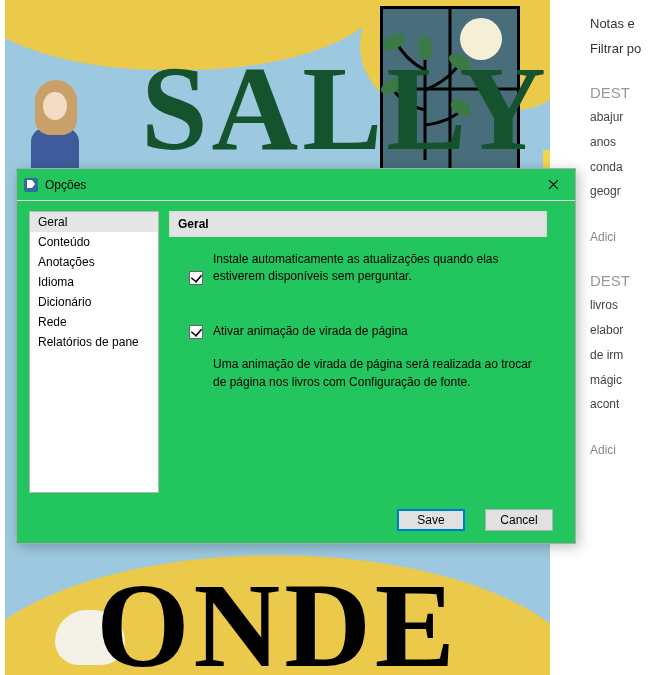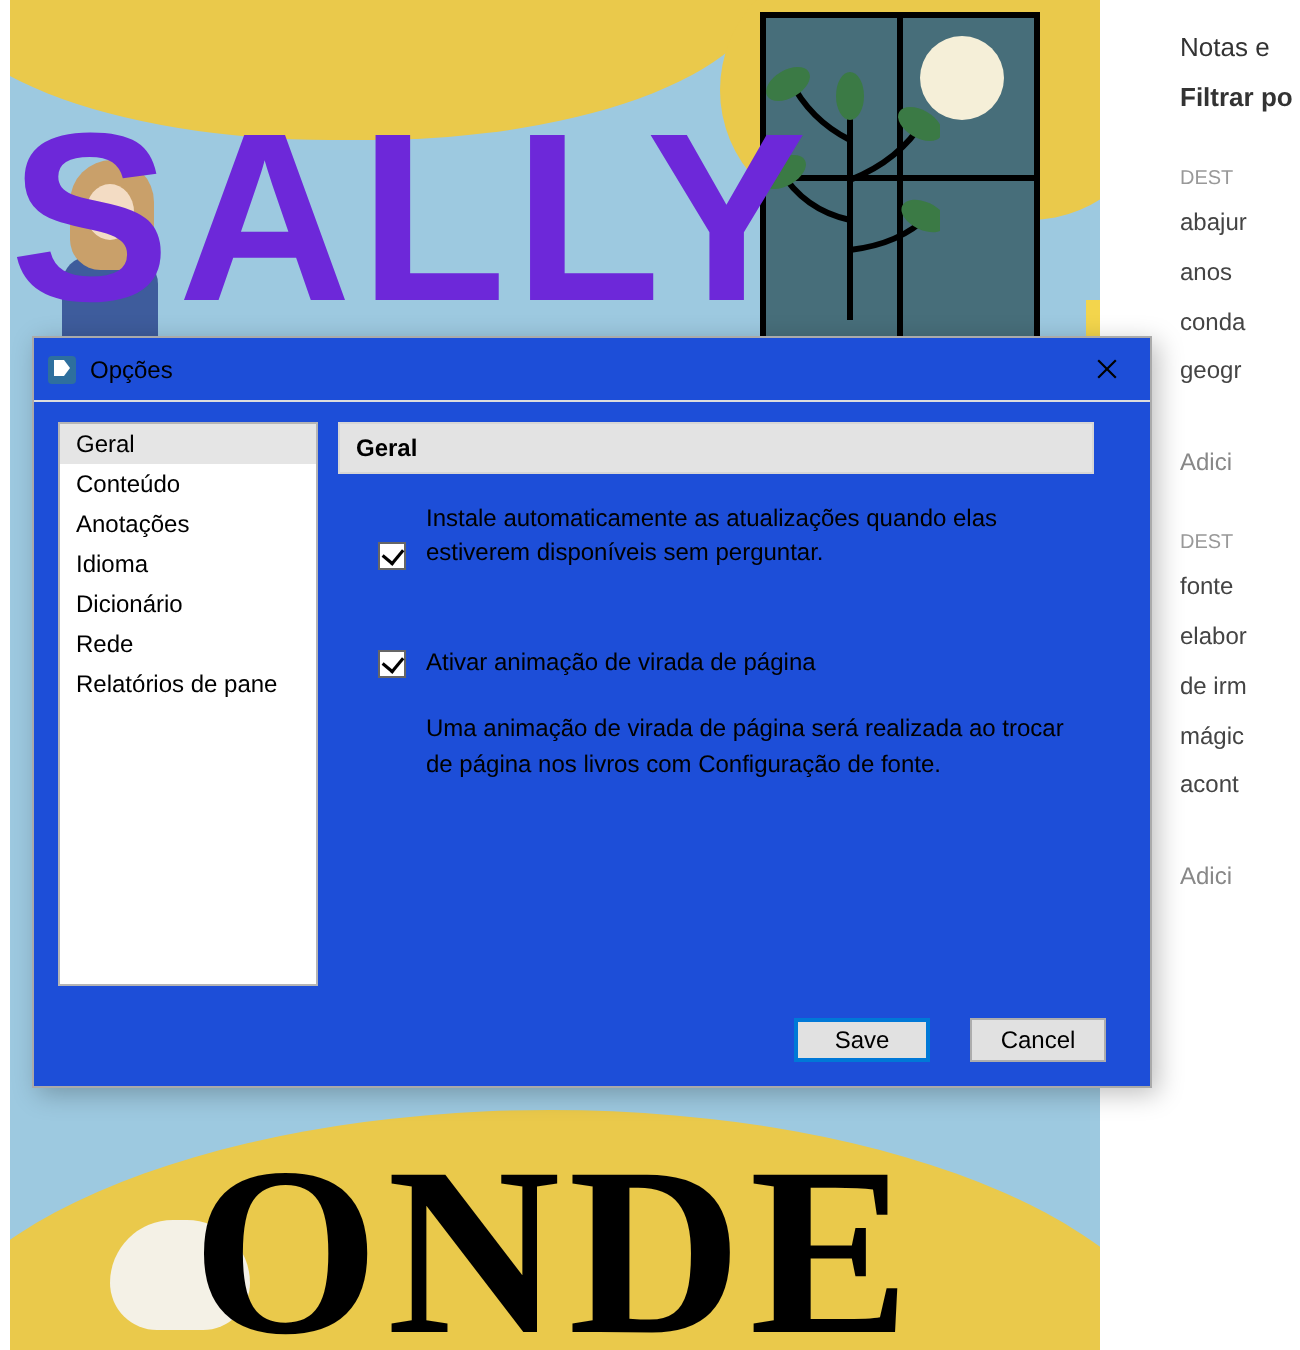--- a/index.html
+++ b/index.html
@@ -7,7 +7,7 @@
 
   
   .cover{position:absolute;left:5px;top:0;width:545px;height:675px;background:#9dc9e0;z-index:0;overflow:hidden}
-  .cover .sallytitle{position:absolute;left:0;right:0;top:40px;text-align:left;font-family:Liberation Sans, sans-serif;font-weight:900;font-size:120px;letter-spacing:4px;color:#6d28d9;z-index:5}
+  .cover .sallytitle{position:absolute;left:0;right:0;top:40px;text-align:right;font-family:Liberation Serif, serif;font-weight:900;font-size:120px;letter-spacing:4px;color:#14532d;z-index:5}
   .cover .ondetext{position:absolute;left:0;right:0;bottom:-20px;text-align:center;font-family:Georgia,"Times New Roman",serif;font-weight:900;font-size:120px;letter-spacing:4px;color:#000;z-index:5}
   .cover .blob1{position:absolute;left:-40px;top:-40px;width:420px;height:110px;background:#eac94b;border-radius:0 0 200px 200px / 0 0 80px 80px}
   .cover .blob2{position:absolute;right:-30px;top:-20px;width:220px;height:130px;background:#eac94b;border-radius:120px}

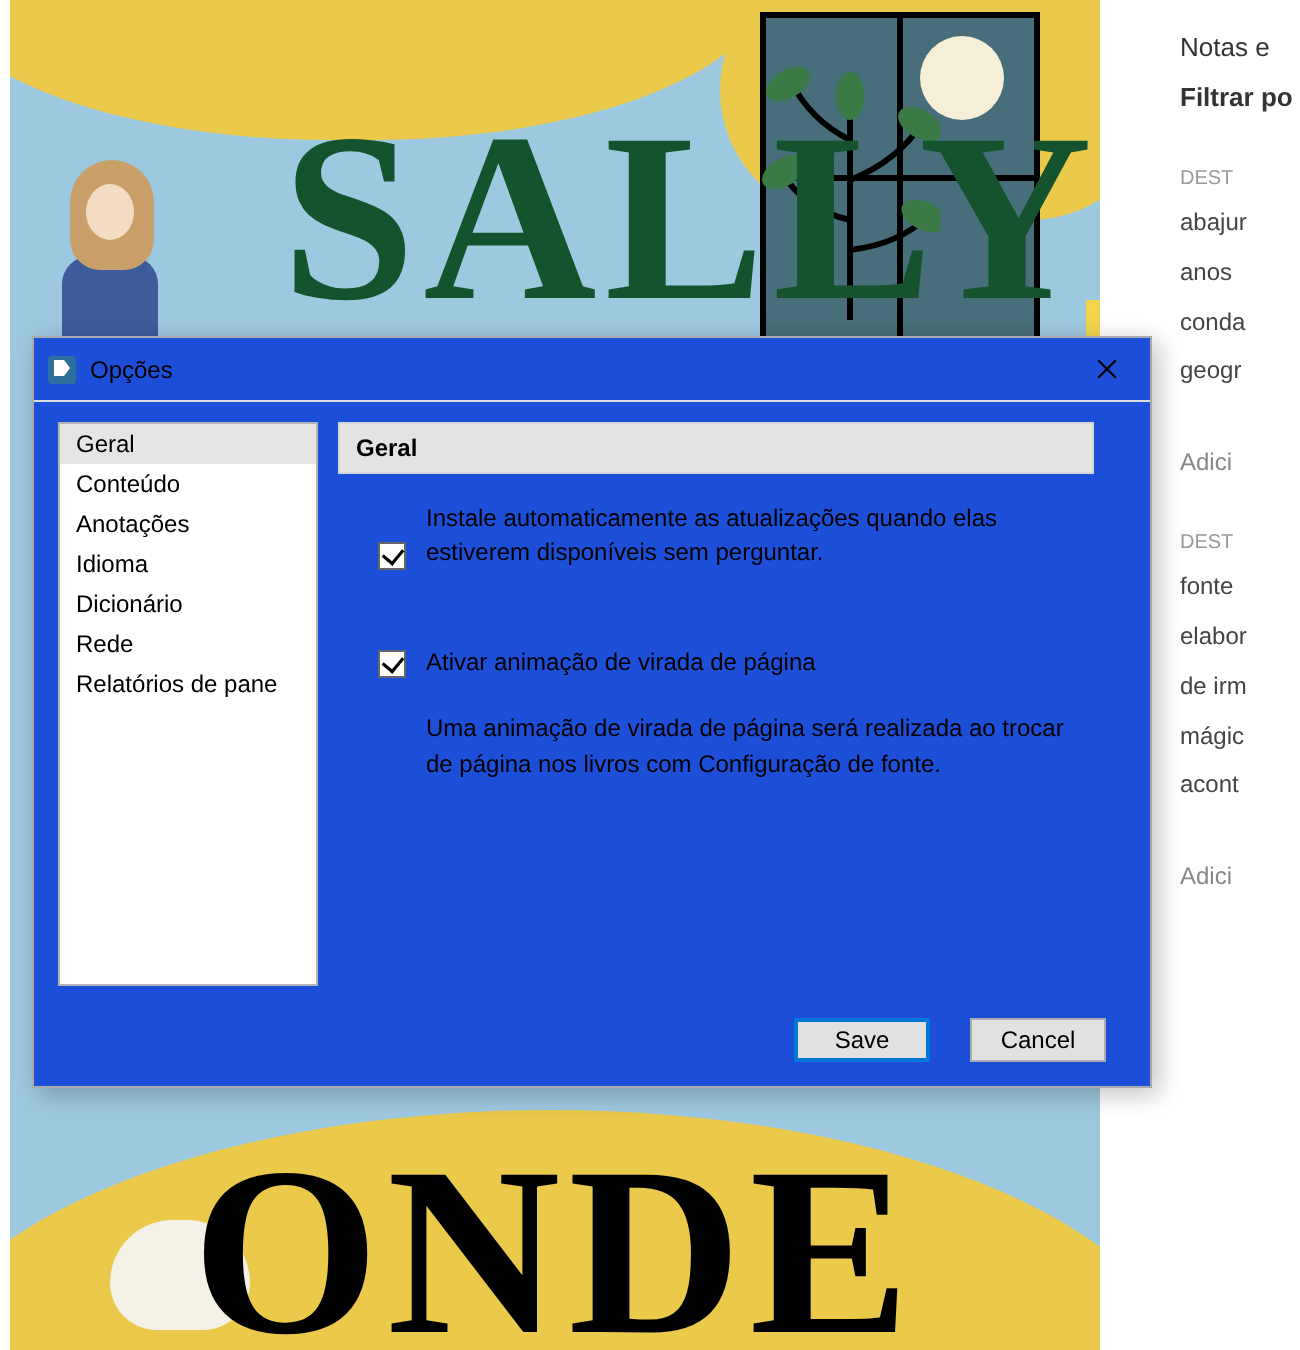--- a/index.html
+++ b/index.html
@@ -27,7 +27,7 @@
   
   .sidepanel{position:absolute;right:0;top:0;width:70px;height:675px;background:#fff;z-index:1;padding:16px 0 0 10px;overflow:hidden;font-size:13px;color:#333}
   .sidepanel .lbl{margin:0 0 10px 0;white-space:nowrap}
-  .sidepanel .bold{font-weight:700}
+  .sidepanel .bold{font-weight:400}
   .sidepanel .tag{font-size:10px;color:#999;text-transform:uppercase;margin-top:28px}
   .sidepanel .frag{font-size:12px;color:#444;line-height:1.4;margin-top:8px}
   .sidepanel .adic{font-size:12px;color:#888;margin-top:30px}

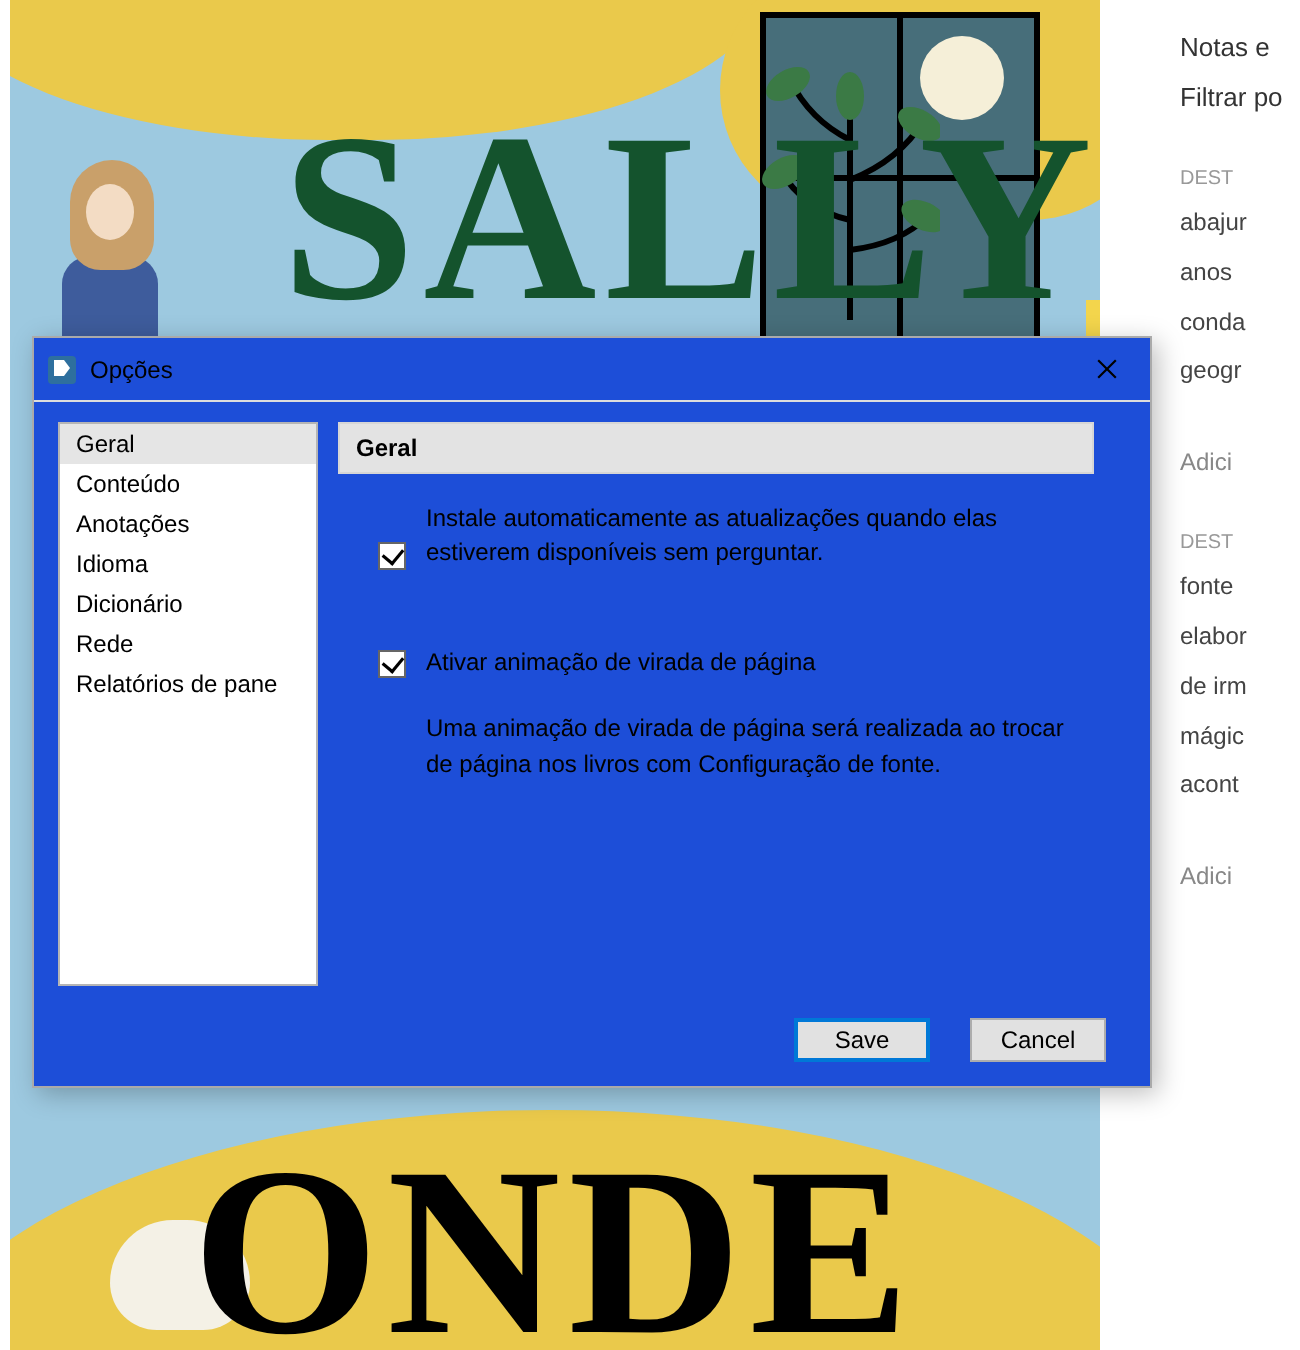--- a/index.html
+++ b/index.html
@@ -28,7 +28,7 @@
   .sidepanel{position:absolute;right:0;top:0;width:70px;height:675px;background:#fff;z-index:1;padding:16px 0 0 10px;overflow:hidden;font-size:13px;color:#333}
   .sidepanel .lbl{margin:0 0 10px 0;white-space:nowrap}
   .sidepanel .bold{font-weight:400}
-  .sidepanel .tag{font-size:10px;color:#999;text-transform:uppercase;margin-top:28px}
+  .sidepanel .tag{font-size:15px;color:#999;text-transform:uppercase;margin-top:28px}
   .sidepanel .frag{font-size:12px;color:#444;line-height:1.4;margin-top:8px}
   .sidepanel .adic{font-size:12px;color:#888;margin-top:30px}
   .yellowbar{position:absolute;left:543px;top:150px;width:7px;height:36px;background:#f3d54c;z-index:2}

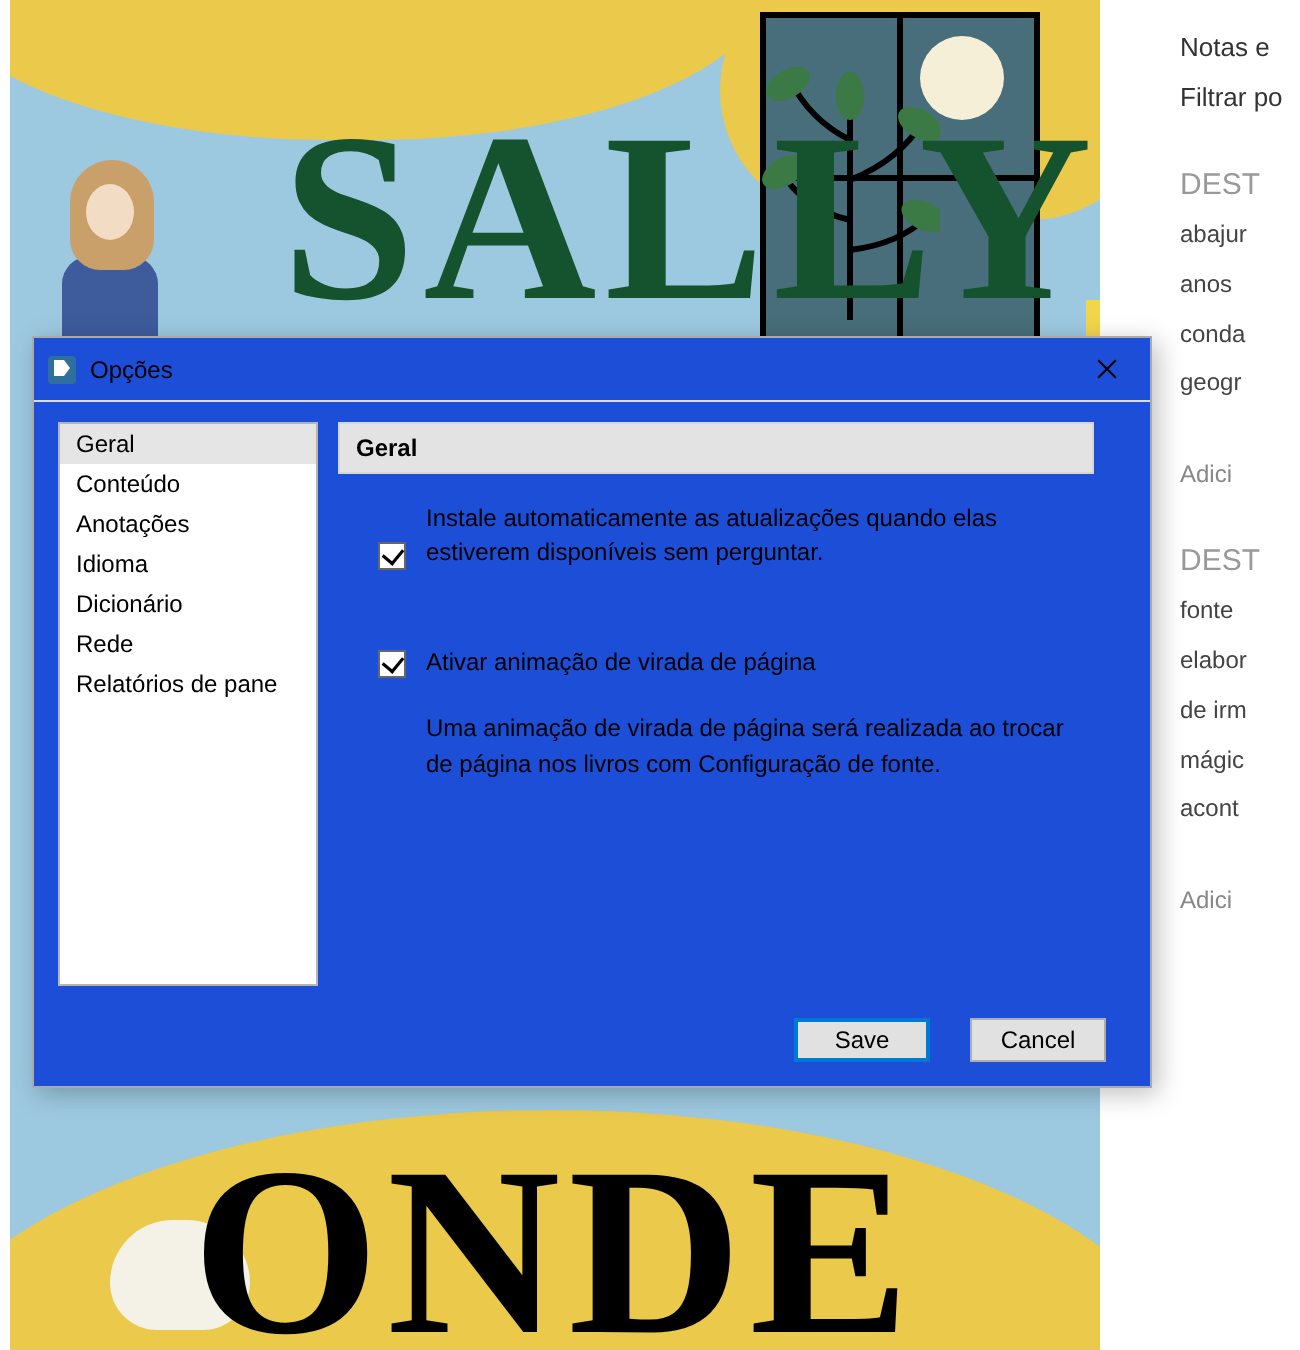--- a/index.html
+++ b/index.html
@@ -34,7 +34,7 @@
   .yellowbar{position:absolute;left:543px;top:150px;width:7px;height:36px;background:#f3d54c;z-index:2}
 
   
-  .dialog{position:absolute;left:16px;top:168px;width:560px;height:376px;background:#1d4ed8;border:1px solid #aaa;box-shadow:3px 3px 12px rgba(0,0,0,0.25);z-index:10;display:flex;flex-direction:column}
+  .dialog{position:absolute;left:16px;top:168px;width:560px;height:376px;background:#22c55e;border:1px solid #aaa;box-shadow:3px 3px 12px rgba(0,0,0,0.25);z-index:10;display:flex;flex-direction:column}
   .titlebar{height:32px;display:flex;align-items:center;padding:0 0 0 6px;border-bottom:1px solid #ddd}
   .titlebar .app-icon{width:16px;height:16px;margin-right:6px;display:inline-flex;align-items:center;justify-content:center}
   .titlebar .title{flex:1;font-size:12px}

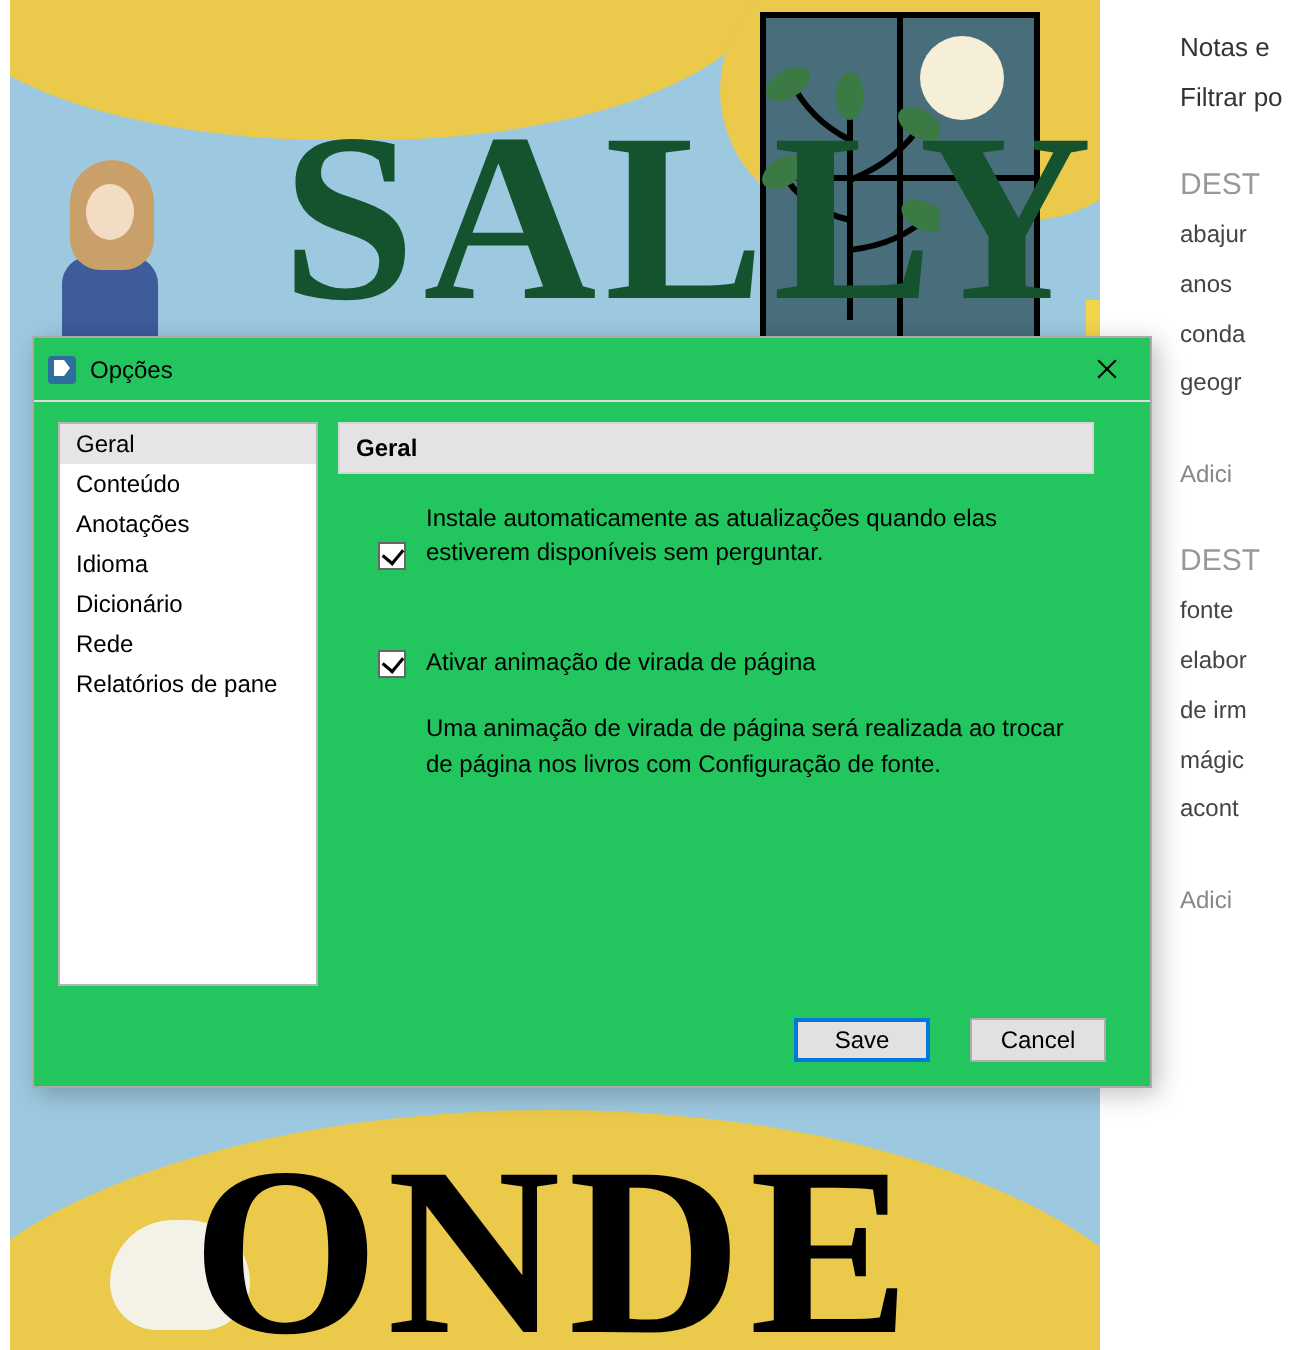--- a/index.html
+++ b/index.html
@@ -106,7 +106,7 @@
   <div class="frag">geogr</div>
   <div class="adic">Adici</div>
   <div class="tag">DEST</div>
-  <div class="frag">fonte</div>
+  <div class="frag">livros</div>
   <div class="frag">elabor</div>
   <div class="frag">de irm</div>
   <div class="frag">mágic</div>

